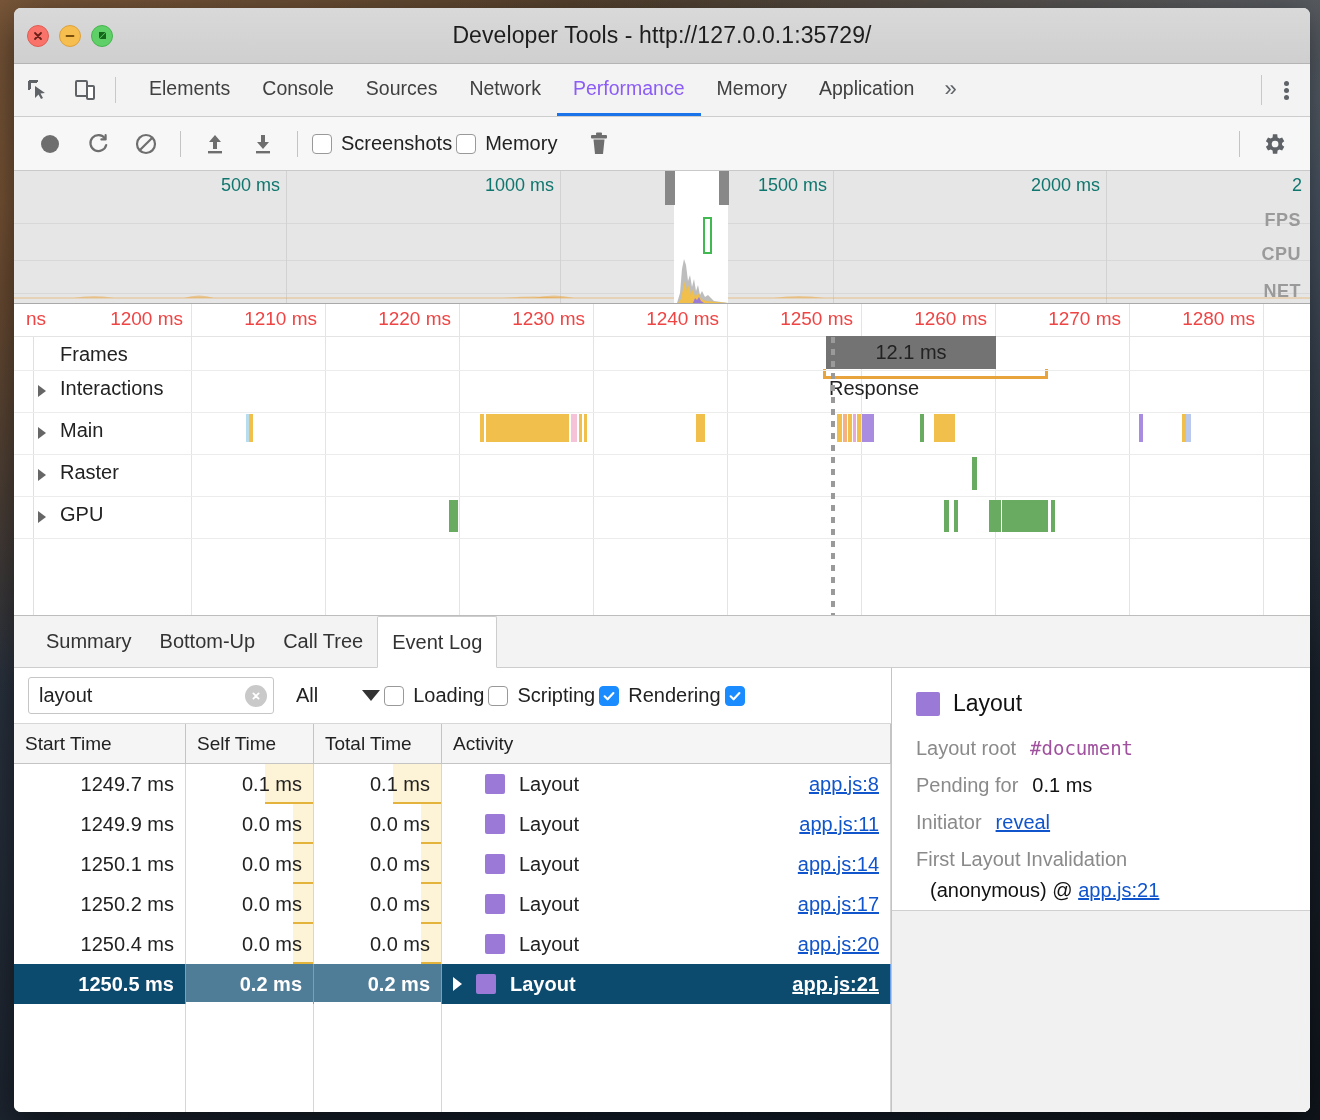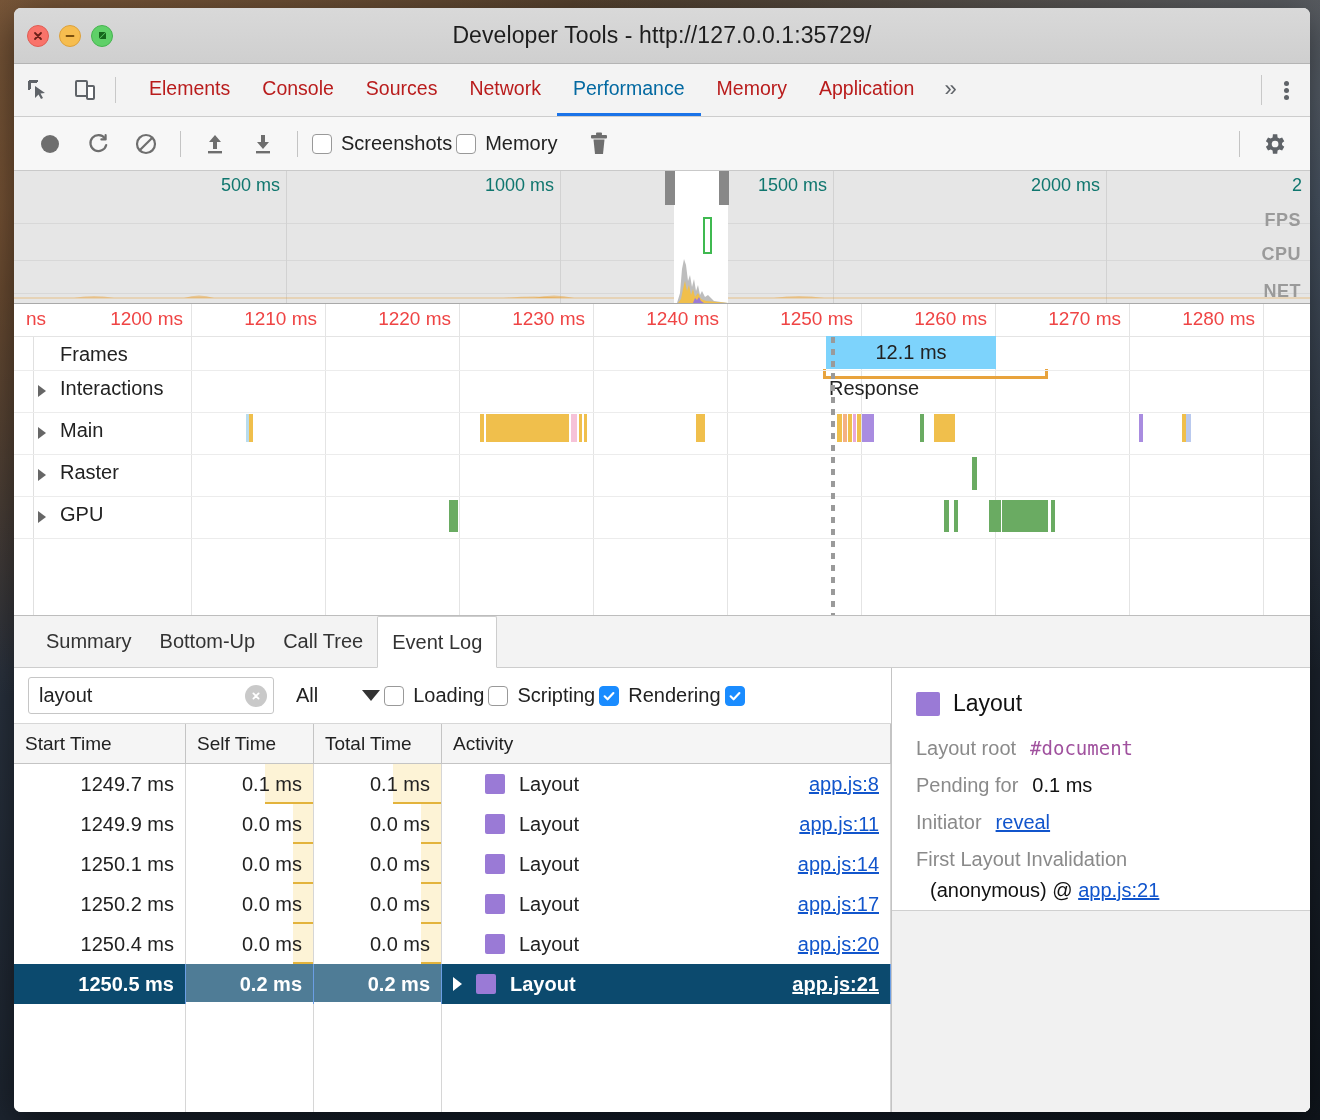--- a/index.html
+++ b/index.html
@@ -65,7 +65,7 @@
   #tabs { display: flex; align-items: stretch; margin-left: 10px; }
   .tab {
     padding: 0 16px; display: flex; align-items: center;
-    font-size: 19.5px; color: #b91c1c; white-space: nowrap;
+    font-size: 19.5px; color: #404040; white-space: nowrap;
     border-bottom: 3px solid transparent;
   }
   .tab.active { color: #0369a1; border-bottom-color: #1a73e8; }

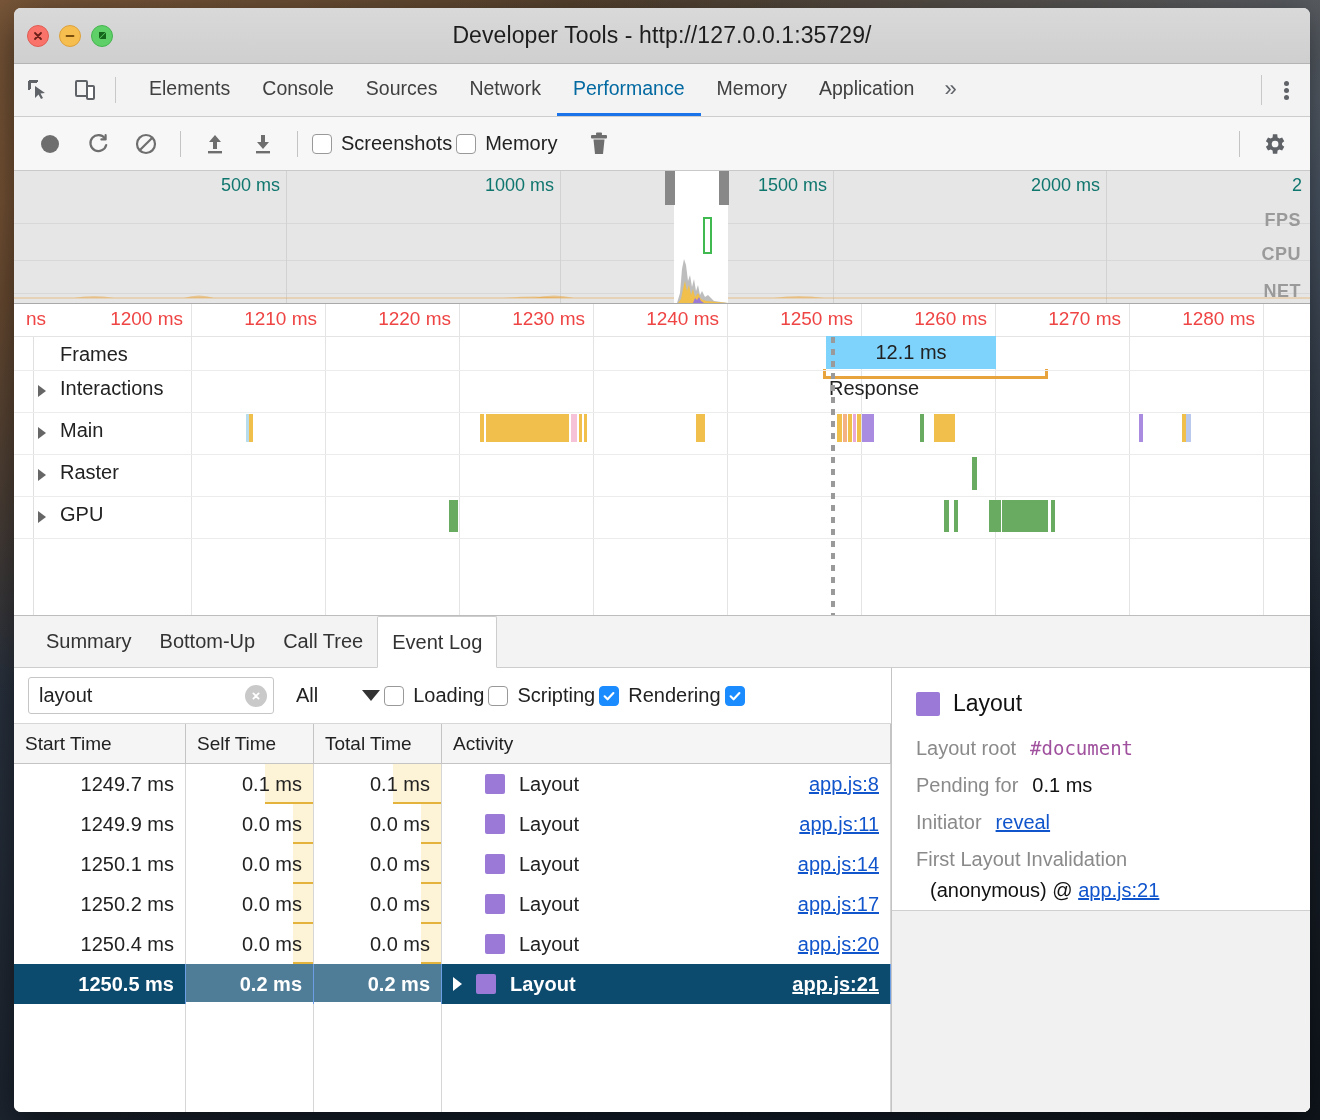--- a/index.html
+++ b/index.html
@@ -68,7 +68,7 @@
     font-size: 19.5px; color: #404040; white-space: nowrap;
     border-bottom: 3px solid transparent;
   }
-  .tab.active { color: #0369a1; border-bottom-color: #1a73e8; }
+  .tab.active { color: #8b5cf6; border-bottom-color: #1a73e8; }
   .tab.more { font-size: 22px; color: #5f6368; padding: 0 14px; }
   #tabstrip-right { margin-left: auto; display: flex; align-items: stretch; }
   .vdiv { width: 1px; background: #c8c8c8; margin: 11px 0; }

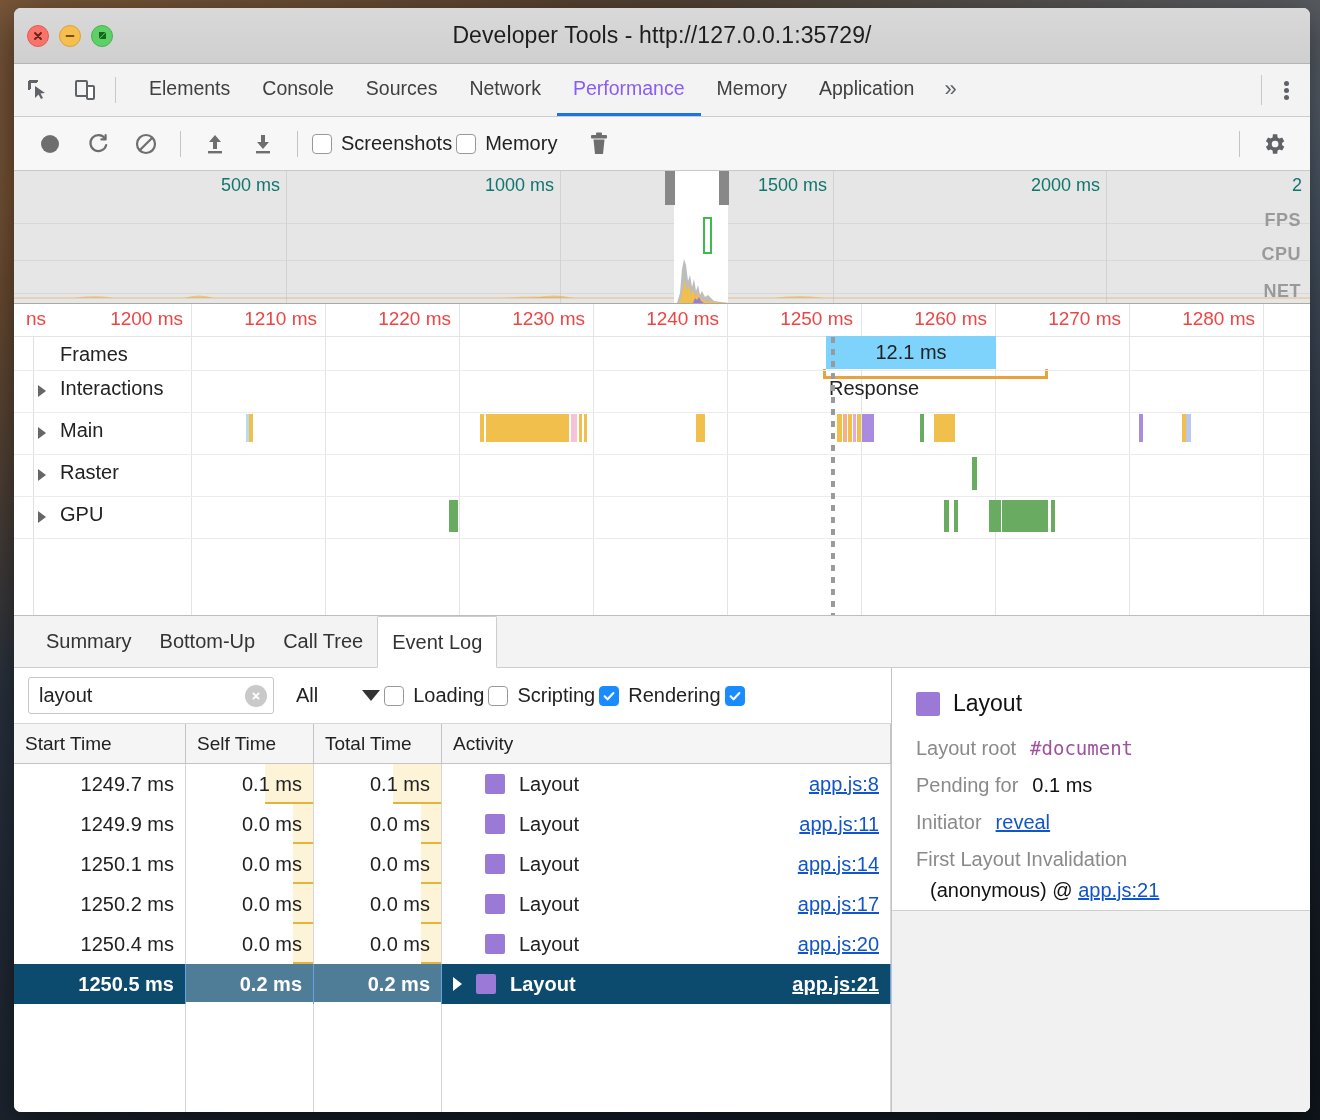--- a/index.html
+++ b/index.html
@@ -120,7 +120,7 @@
   .fc-divider { position: absolute; top: 33px; bottom: 0; width: 1px; background: #e0e0e0; }
   #frames-label { position: absolute; left: 46px; font-size: 20px; color: #222; }
   #frame-dur { position: absolute; font-size: 20px; color: #222; text-align: center; }
-  #resp-box { position: absolute; background: #7dd3fc; }
+  #resp-box { position: absolute; background: #737373; }
   #resp-box span { font-size: 20px; color: #222; }
   #resp-bracket { position: absolute; border: 3px solid #e8a33d; border-top: none; height: 10px; }
   #resp-text { position: absolute; font-size: 20px; color: #222; }

